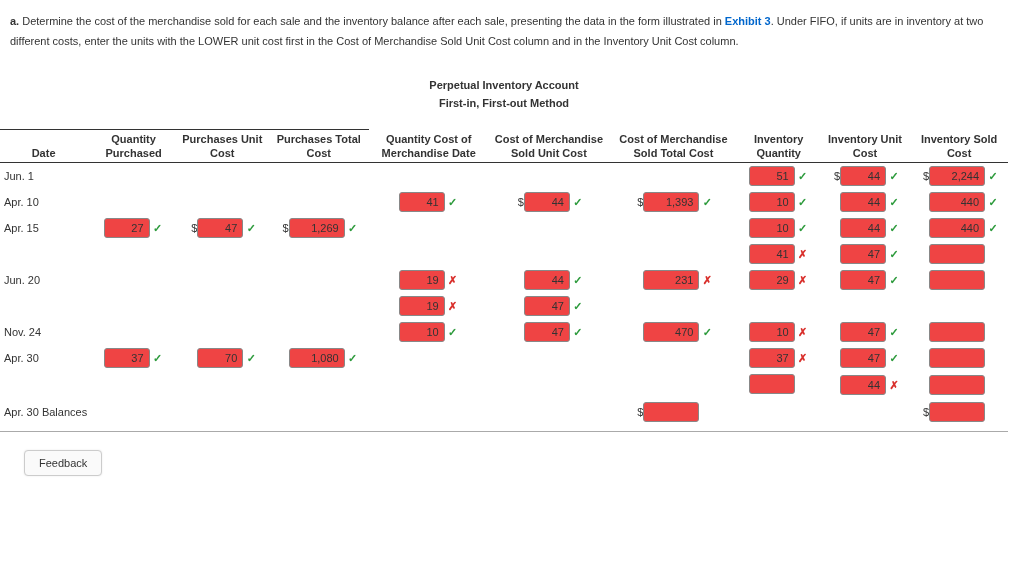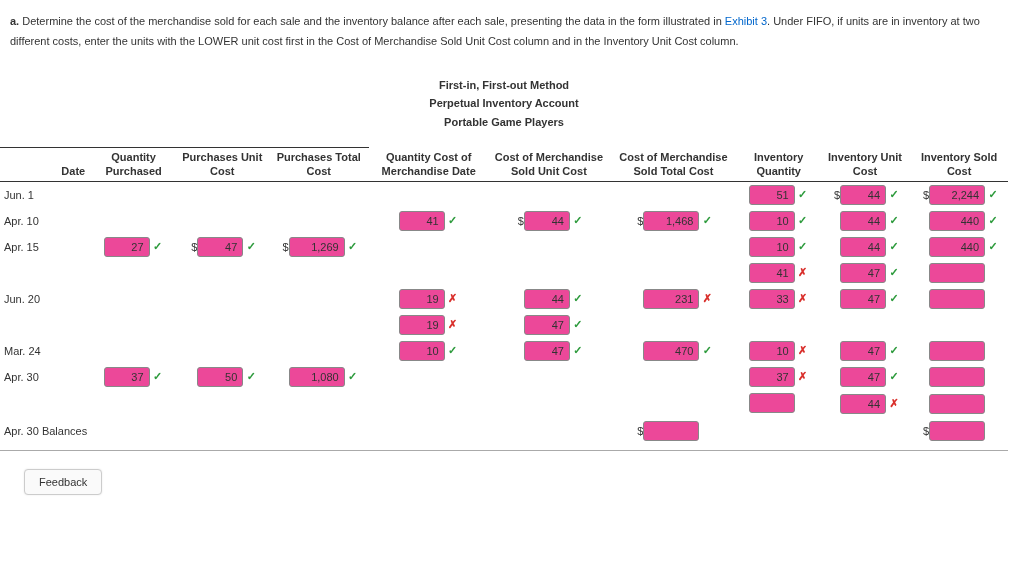--- a/index.html
+++ b/index.html
@@ -5,7 +5,7 @@
   body { font-family: Verdana, Geneva, sans-serif; font-size: 11px; color: #333; margin: 0; padding: 12px 16px 12px 0; background:#fff; }
   .instr { line-height: 1.8; margin-bottom: 24px; margin-left:10px; }
   .instr b { font-weight: bold; }
-  .link { color: #0066cc; }
+  .link { color: #0066cc; font-weight: bold; }
   .center-title { text-align: center; font-weight: bold; line-height: 1.5; margin-bottom: 16px; }
   .center-title div { padding: 1px 0;}
   table.main { border-collapse: collapse; width: 100%; }

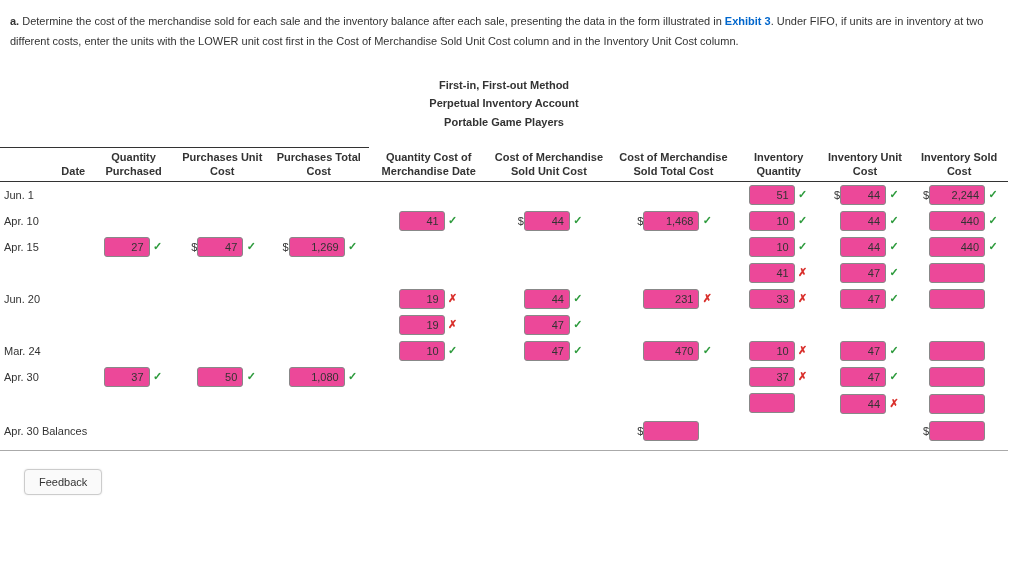--- a/index.html
+++ b/index.html
@@ -34,8 +34,8 @@
 </div>
 
 <div class="center-title">
+  <div>Perpetual Inventory Account</div>
   <div>First-in, First-out Method</div>
-  <div>Perpetual Inventory Account</div>
   <div>Portable Game Players</div>
 </div>
 

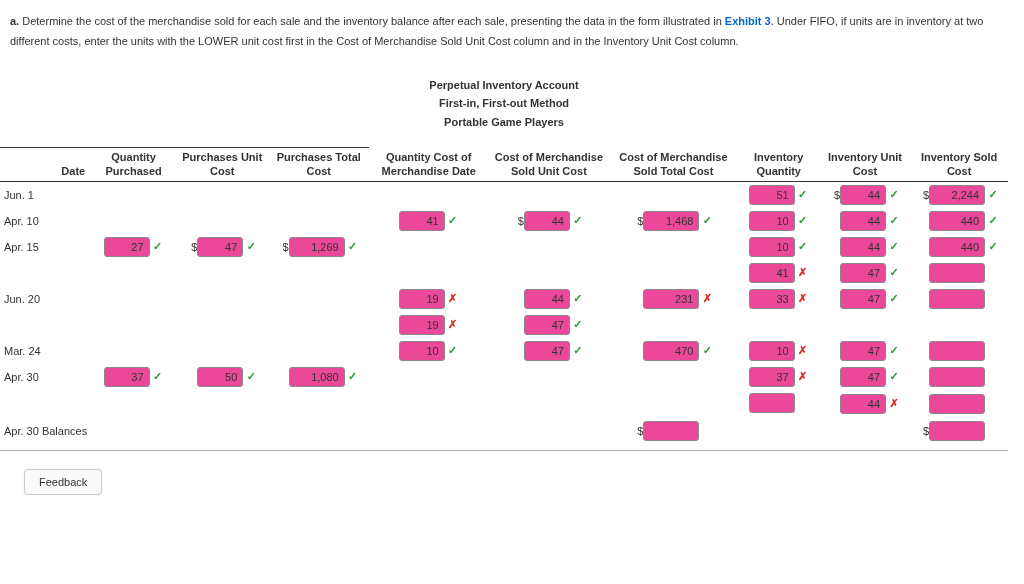--- a/index.html
+++ b/index.html
@@ -36,7 +36,6 @@
 <div class="center-title">
   <div>Perpetual Inventory Account</div>
   <div>First-in, First-out Method</div>
-  <div>Portable Game Players</div>
 </div>
 
 <table class="main">

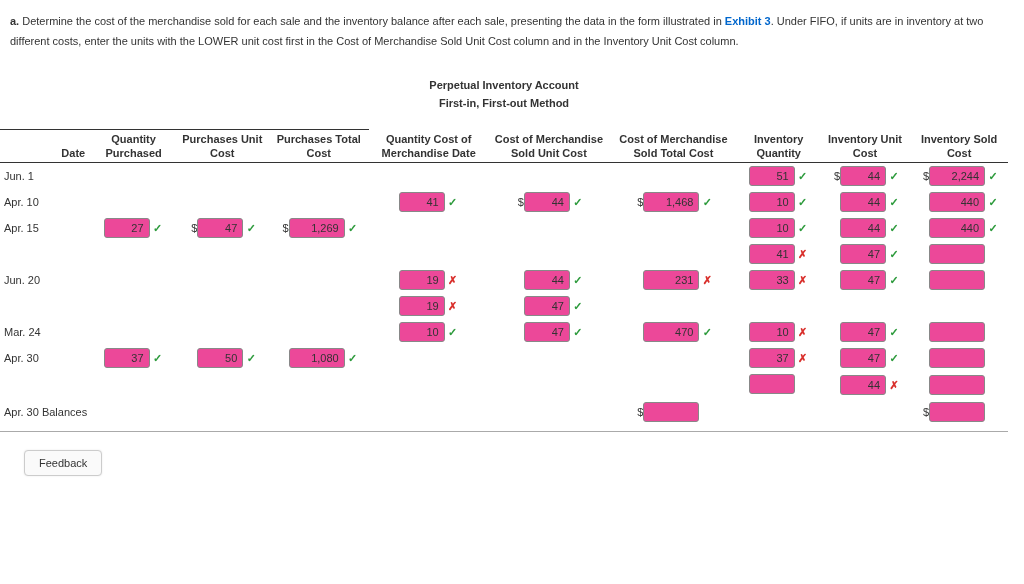--- a/index.html
+++ b/index.html
@@ -45,7 +45,7 @@
         <td colspan="12" style="border-top:none"></td>
       </tr>
   <tr class="head-row">
-    <th style="text-align:right;padding-left:2px;">Date</th>
+    <th style="text-align:center;padding-left:2px;">Date</th>
     <th><span>Quantity Purchased</span></th>
     <th><span>Purchases Unit Cost</span></th>
     <th><span>Purchases Total Cost</span></th>

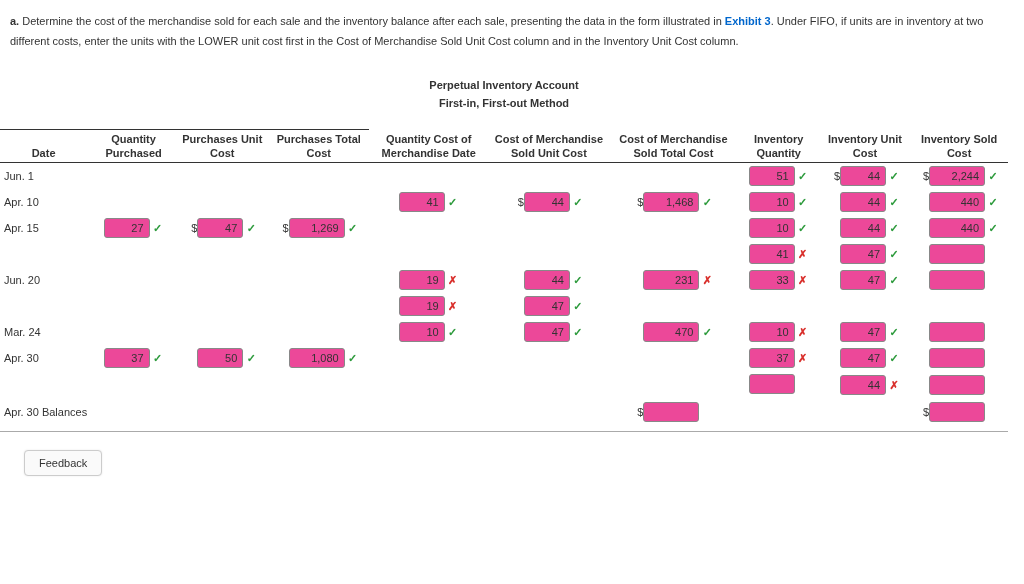--- a/index.html
+++ b/index.html
@@ -13,7 +13,7 @@
   table.main tr.head-row th { border-bottom: 1px solid #333; }
   table.main tr.top-rule td { border-top: 1px solid #333; height:0; padding:0;}
   table.main td { padding: 3px 4px; vertical-align: middle; white-space: nowrap; font-size:11px; }
-  .inp { display:inline-block; border:1px solid #888; border-radius:3px; background:#ec4899; height:18px; line-height:18px; text-align:right; padding:0 5px; vertical-align:middle; min-width:30px;}
+  .inp { display:inline-block; border:1px solid #888; border-radius:3px; background:#ef4444; height:18px; line-height:18px; text-align:right; padding:0 5px; vertical-align:middle; min-width:30px;}
   .w34{width:34px;} .w44{width:44px;}
   .mark { display:inline-block; width:12px; text-align:center; font-weight:bold; vertical-align:middle; margin-left:2px;}
   .ok { color:#2e9b3d; }

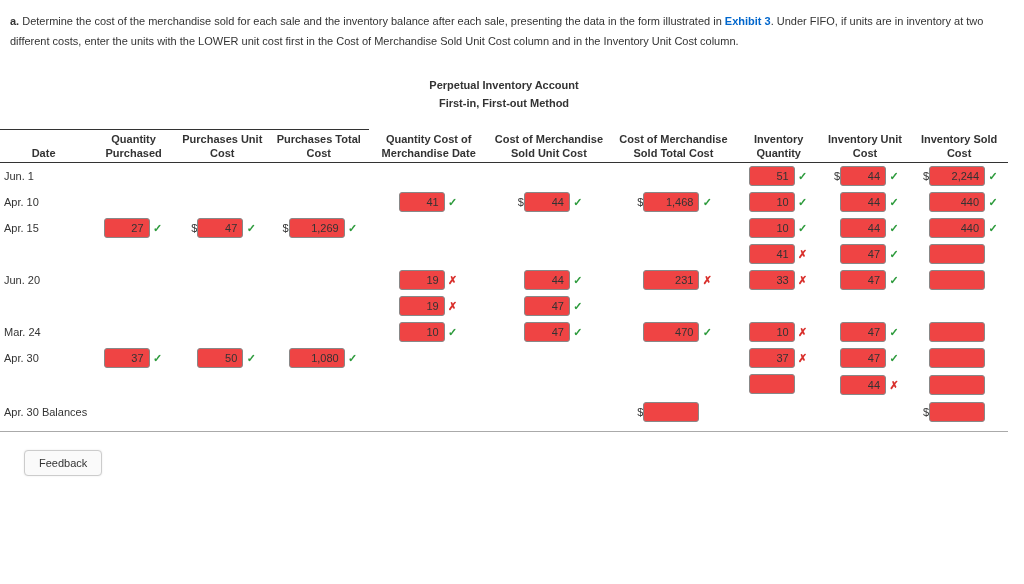--- a/index.html
+++ b/index.html
@@ -109,7 +109,7 @@
           </span></td>
         <td style="text-align: center;"><span class="pair">
             <span class="dollar">$</span>
-            <span class="inp w44">1,468</span>
+            <span class="inp w44">1,393</span>
             <span class="mark ok">✓</span>
           </span></td>
         <td style="text-align: center;"><span class="pair">

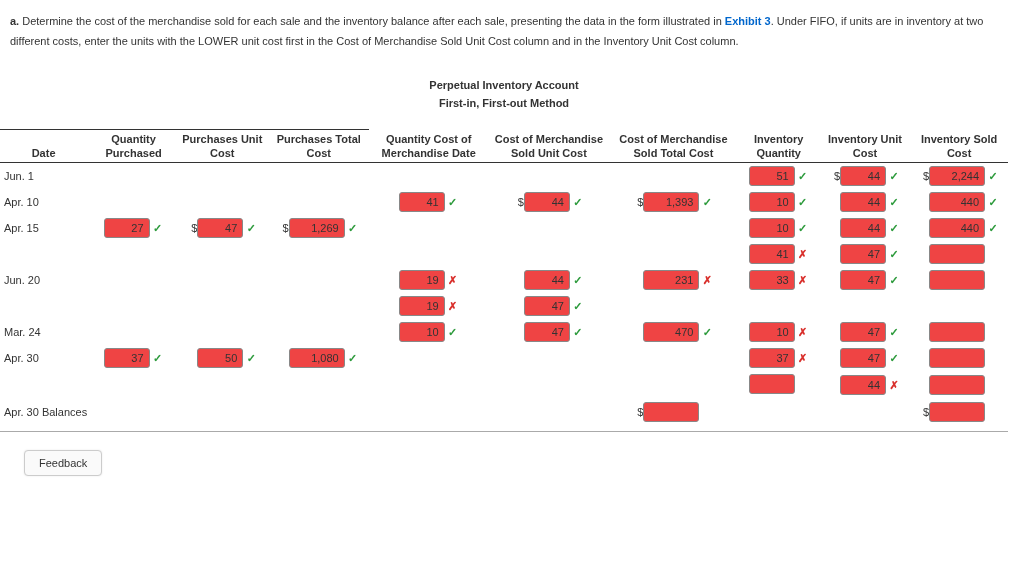--- a/index.html
+++ b/index.html
@@ -220,7 +220,7 @@
             <span class="mark bad">✗</span>
           </span></td>
         <td style="text-align: center;"><span class="pair">
-            <span class="inp w34">33</span>
+            <span class="inp w34">29</span>
             <span class="mark bad">✗</span>
           </span></td>
         <td style="text-align: center;"><span class="pair">

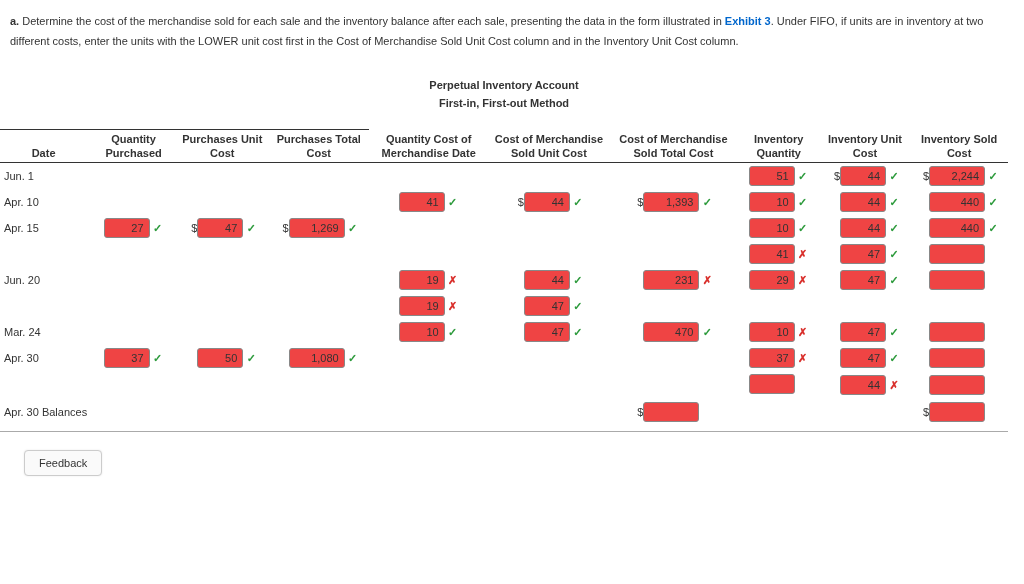--- a/index.html
+++ b/index.html
@@ -264,7 +264,7 @@
           </span></td>
       </tr>
       <tr>
-        <td class="date">Mar. 24</td>
+        <td class="date">Nov. 24</td>
         <td style="text-align: center;"><span class="pair"></span></td>
         <td style="text-align: center;"><span class="pair">
             <span class="dollar"></span>

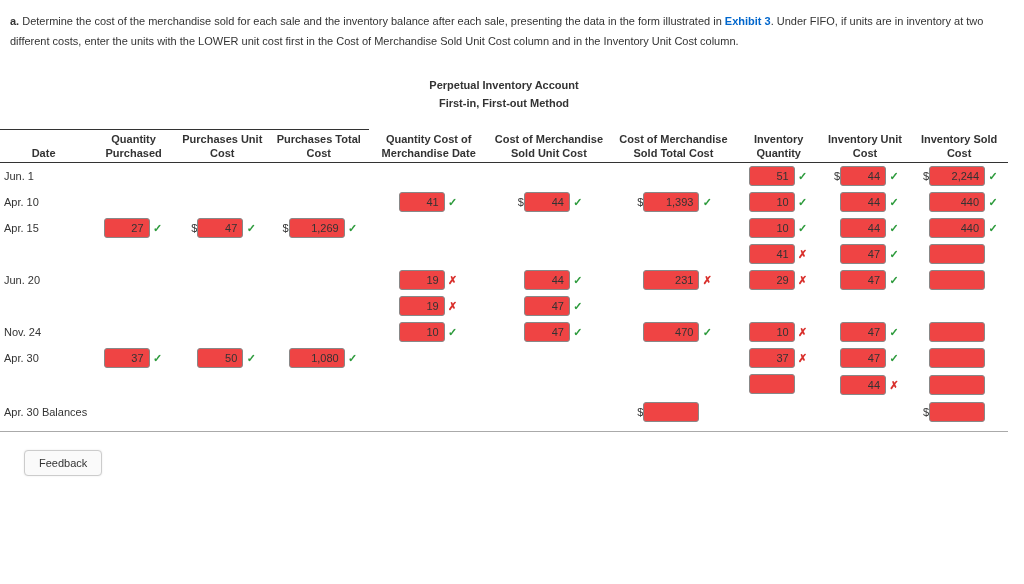--- a/index.html
+++ b/index.html
@@ -309,7 +309,7 @@
           </span></td>
         <td style="text-align: center;"><span class="pair">
             <span class="dollar"></span>
-            <span class="inp w34">50</span>
+            <span class="inp w34">70</span>
             <span class="mark ok">✓</span>
           </span></td>
         <td style="text-align: center;"><span class="pair">

